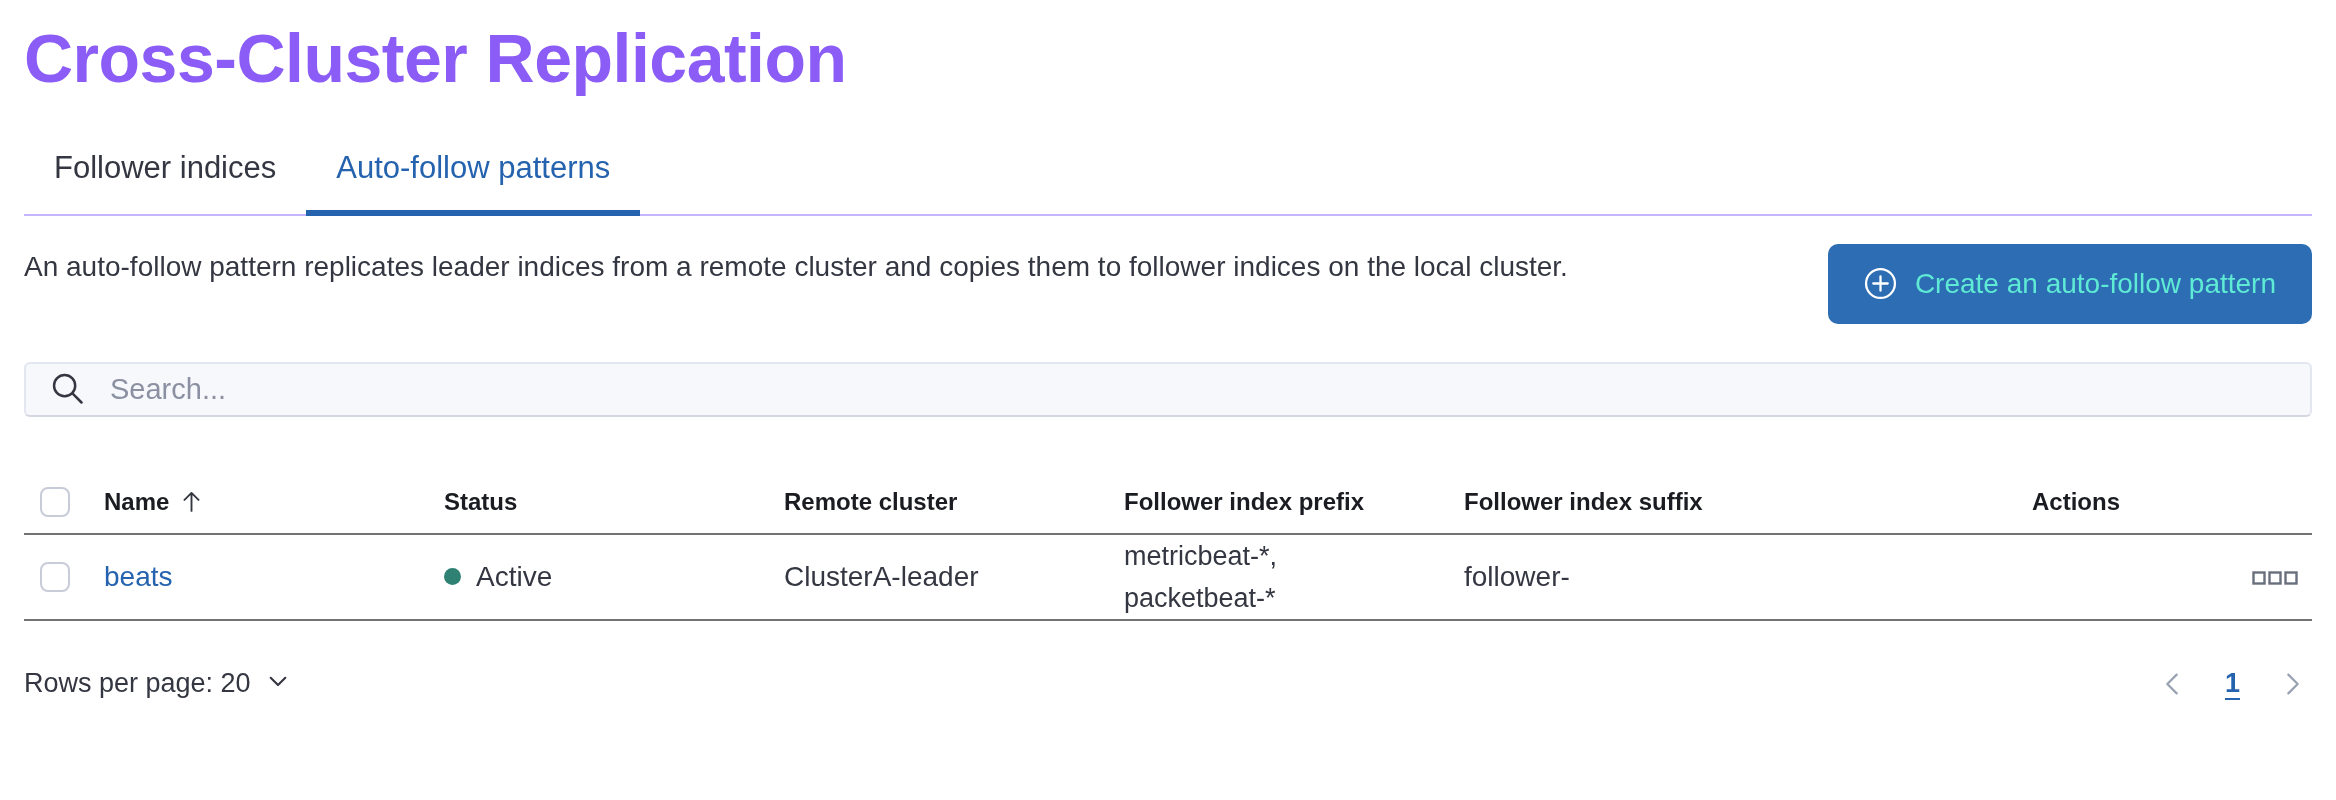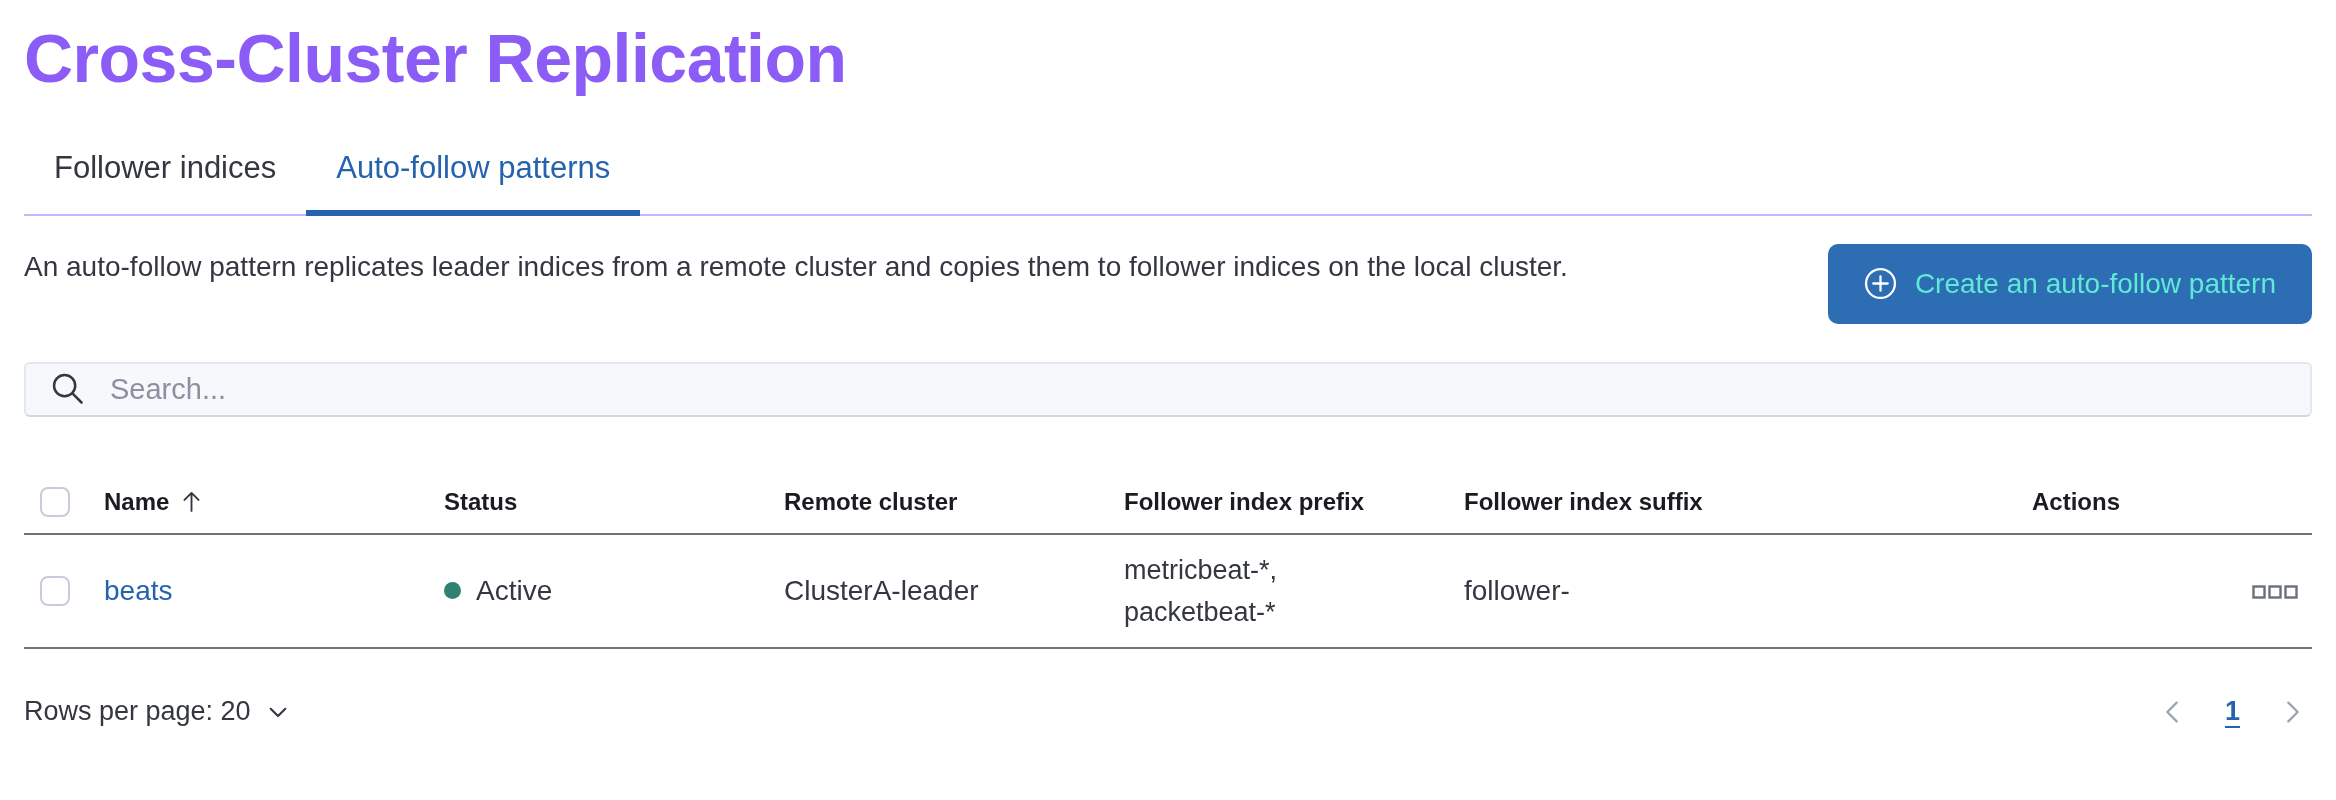--- a/index.html
+++ b/index.html
@@ -117,7 +117,7 @@
     color: #1a1c21;
   }
   .body-row {
-    padding: 14px 0;
+    padding: 0 0;
     font-size: 28px;
   }
   .td, .th { padding-left: 16px; }

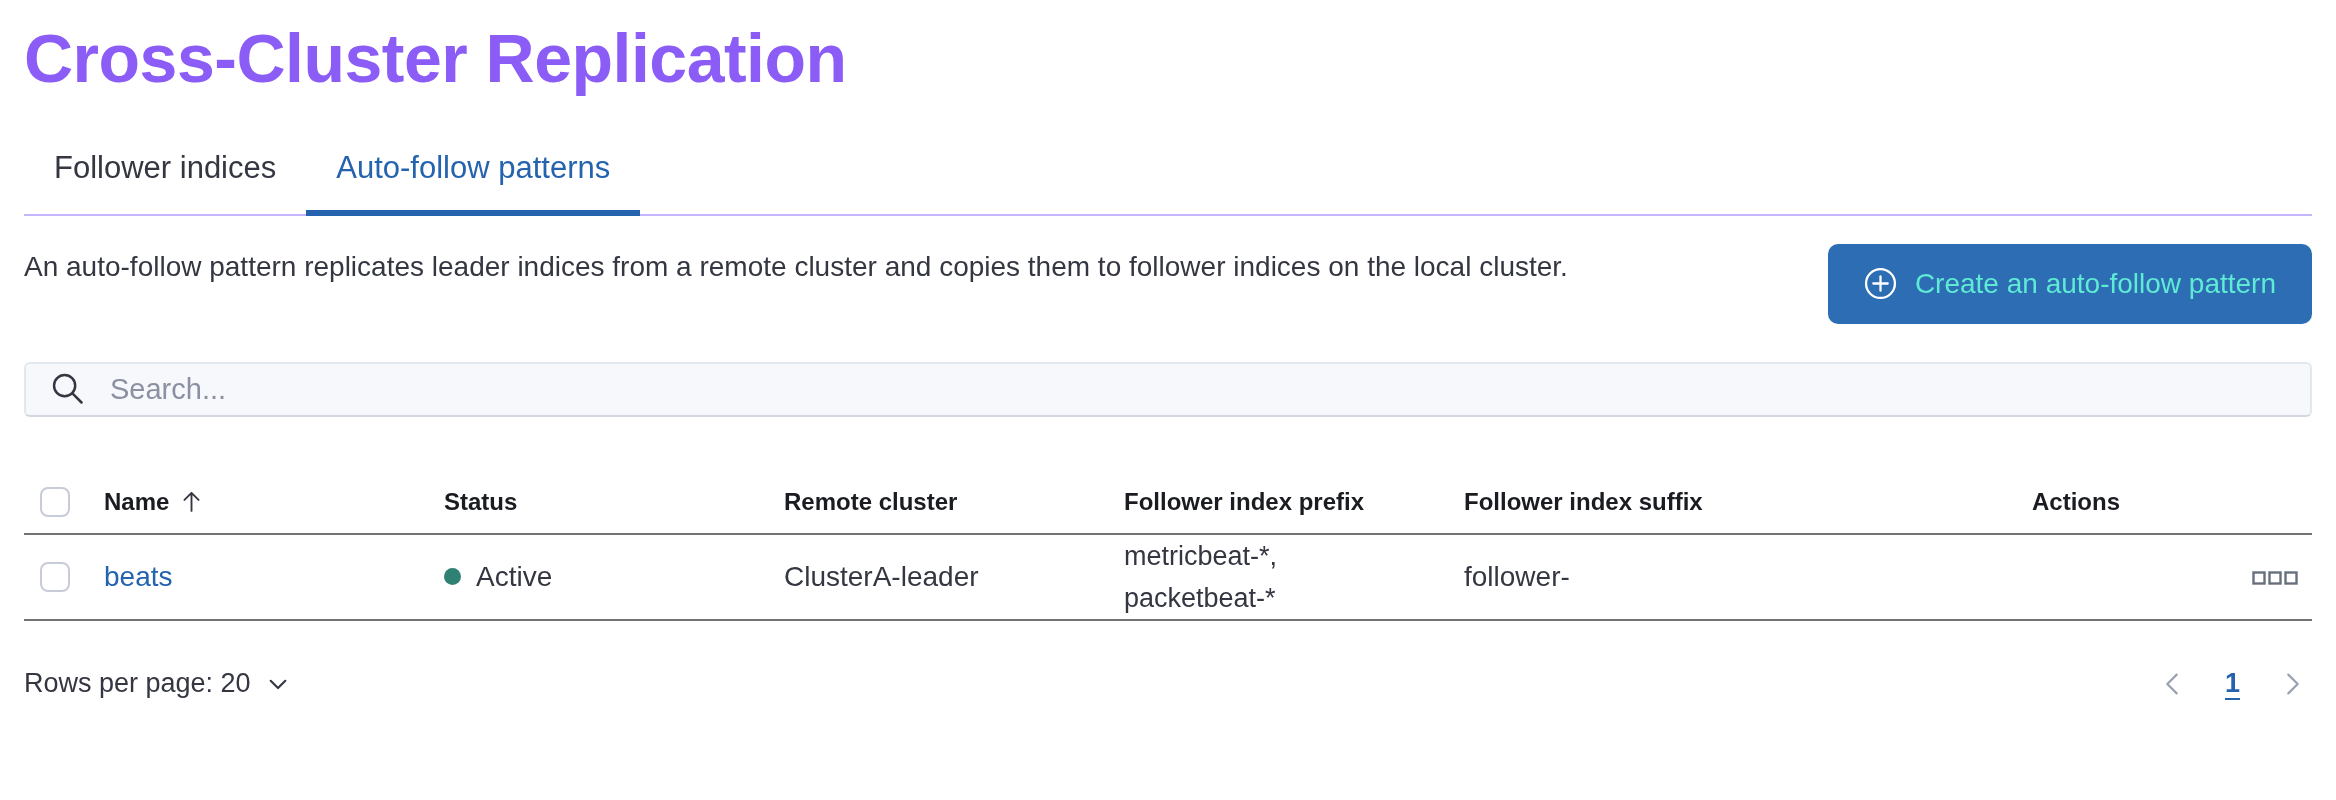--- a/index.html
+++ b/index.html
@@ -164,7 +164,7 @@
     align-items: center;
   }
   .rows-per-page {
-    display: flex; align-items: center; gap: 14px;
+    display: flex; gap: 14px;
     font-size: 27px; color: #343741; cursor: pointer;
     background: none; border: none; padding: 0;
     font-family: "Liberation Sans", sans-serif;

